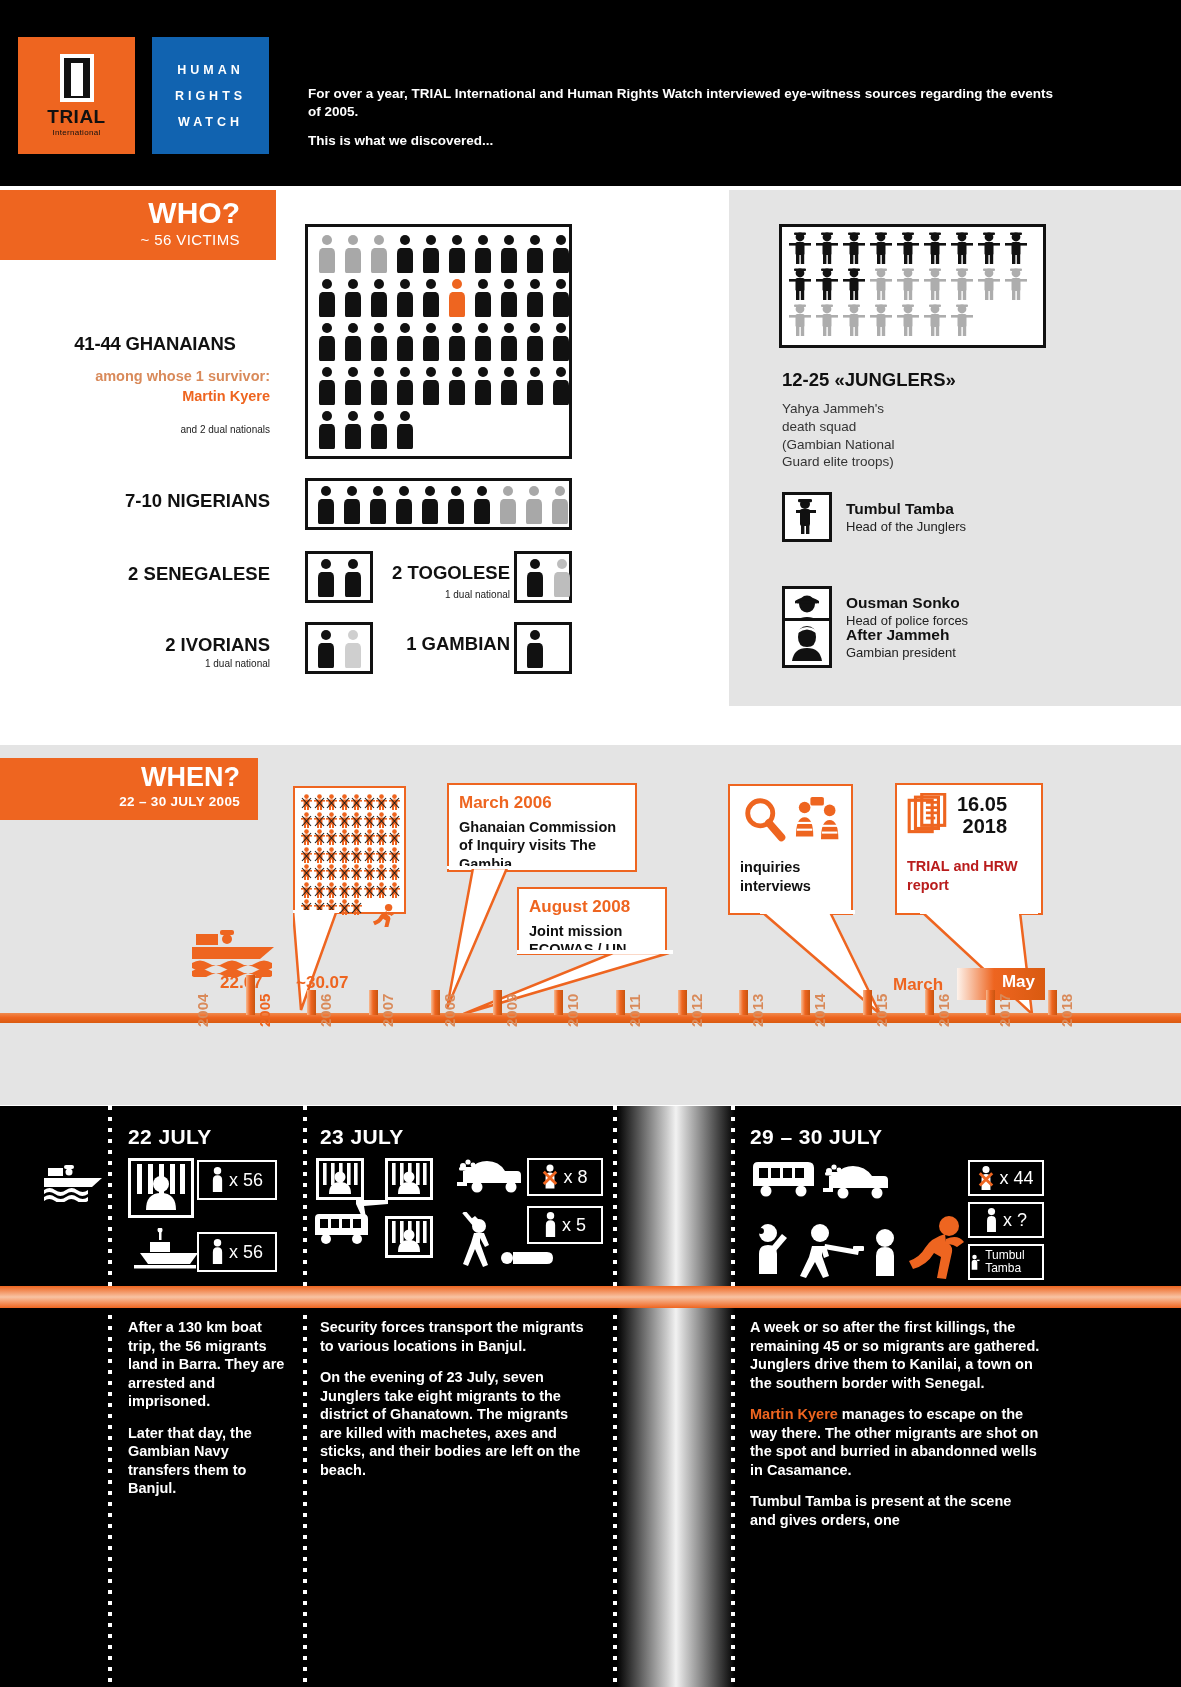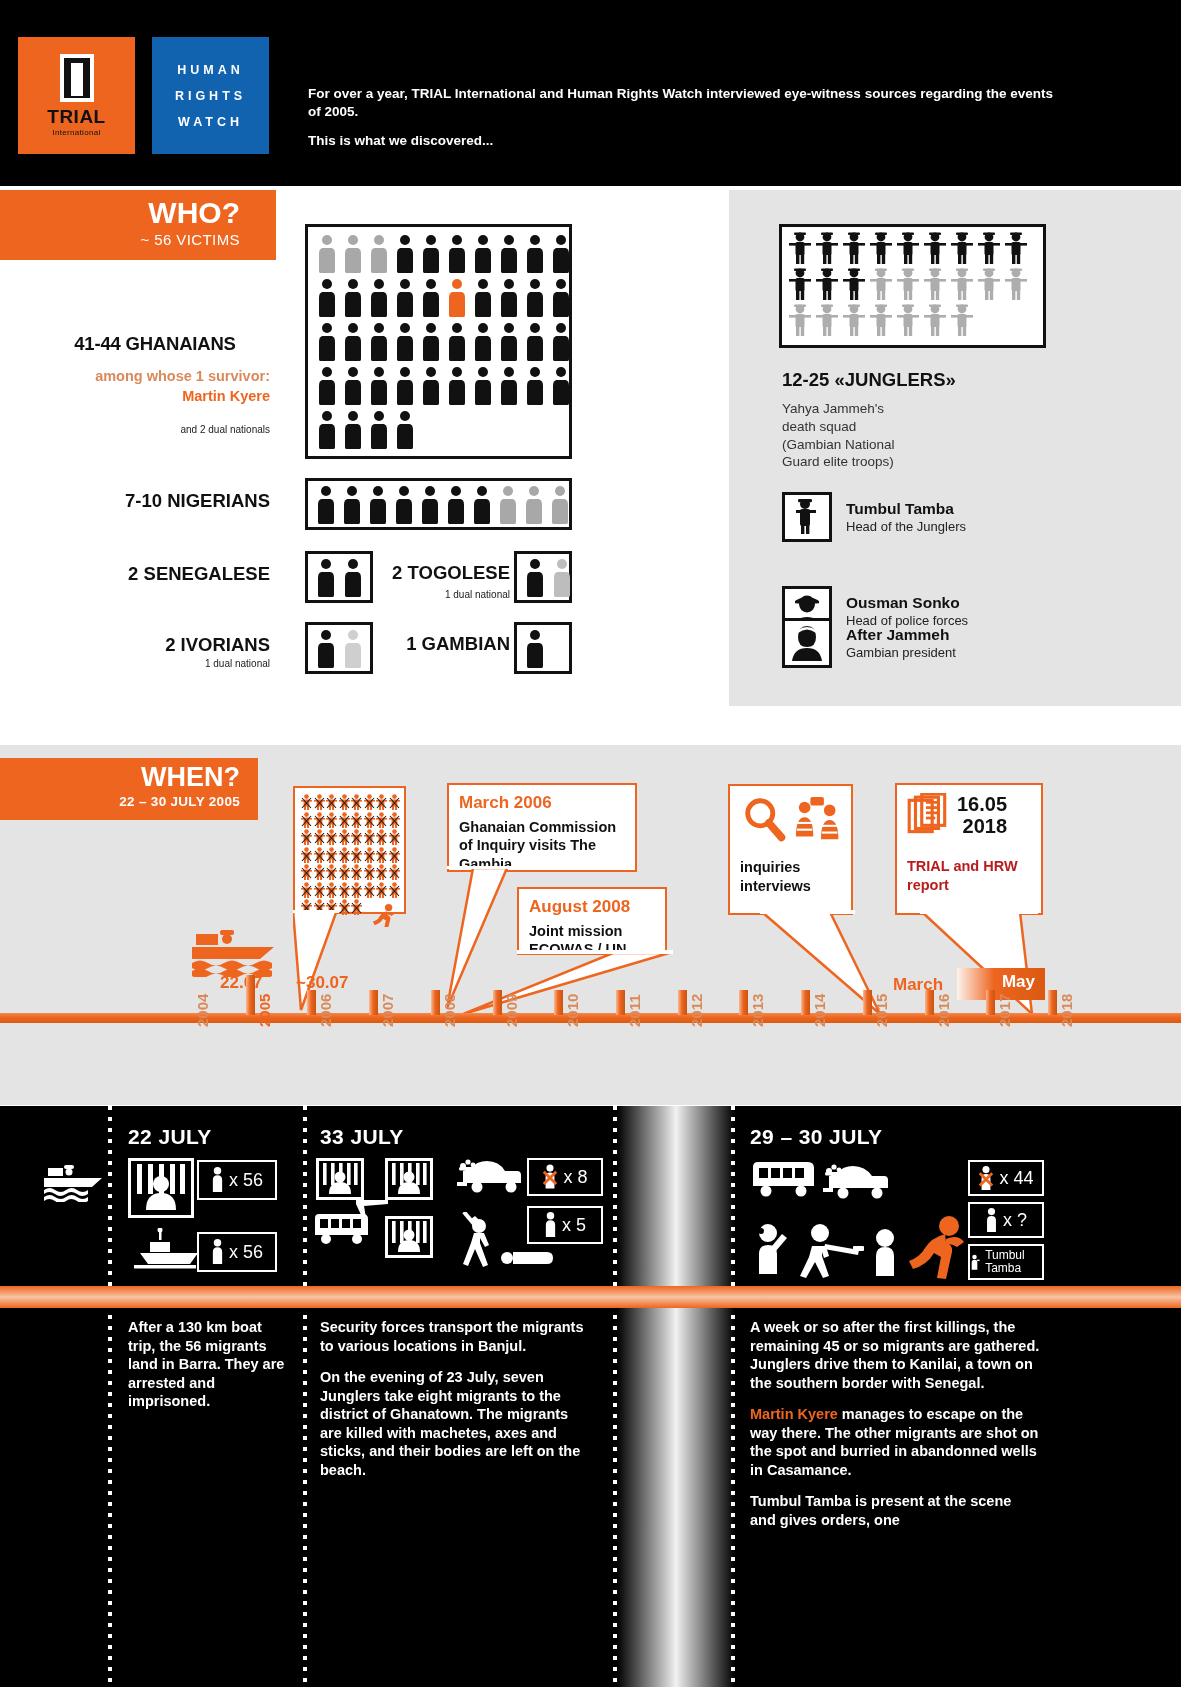--- a/index.html
+++ b/index.html
@@ -1691,7 +1691,7 @@
   <div class="dotline" style="left:731px;top:1106px;height:581px;"></div>
 
   <div class="day-title" style="left:128px;top:1125px;">22 JULY</div>
-  <div class="day-title" style="left:320px;top:1125px;">33 JULY</div>
+  <div class="day-title" style="left:320px;top:1125px;">23 JULY</div>
   <div class="day-title" style="left:750px;top:1125px;">29 – 30 JULY</div>
 
   <svg style="position:absolute;left:42px;top:1162px;width:64px;height:40px;">

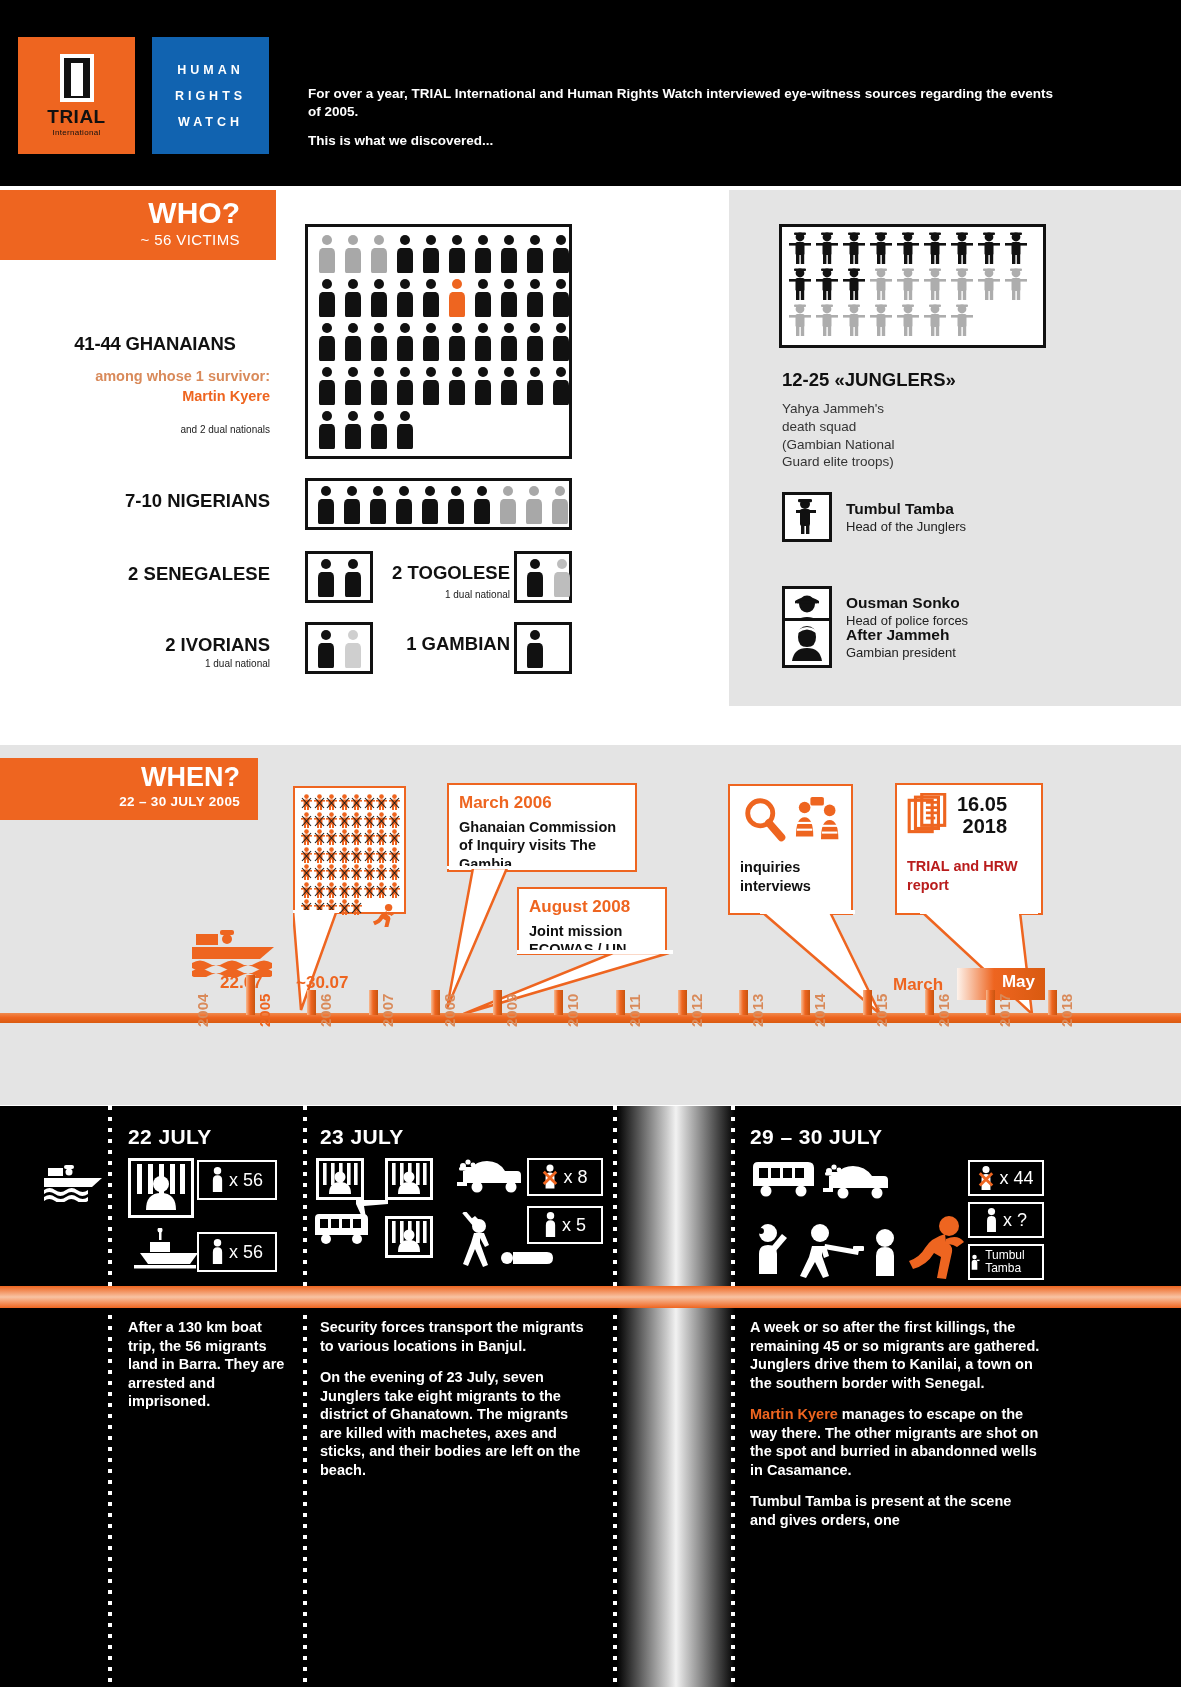--- a/index.html
+++ b/index.html
@@ -1928,6 +1928,7 @@
 
   <div class="body-text" style="left:128px;top:1318px;width:165px;" id="txt-22">
       <p>After a 130 km boat trip, the 56 migrants land in Barra. They are arrested and imprisoned.</p>
+      <p>Later that day, the Gambian Navy transfers them to Banjul.</p>
     </div>
   <div class="body-text" style="left:320px;top:1318px;width:272px;" id="txt-23">
       <p>Security forces transport the migrants to various locations in Banjul.</p>

